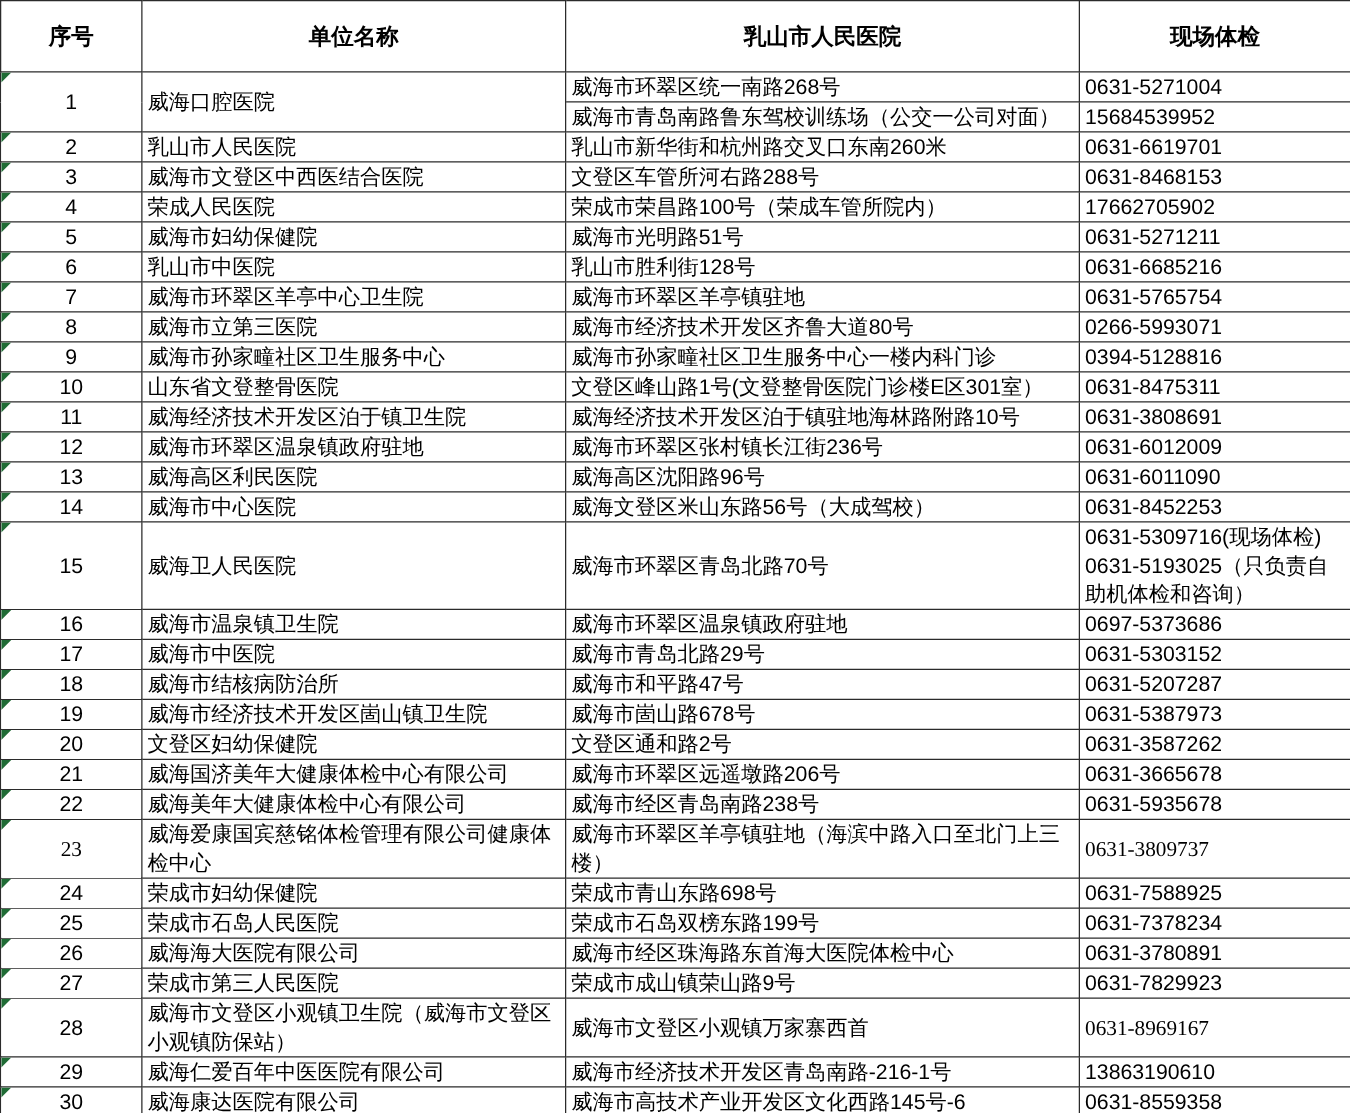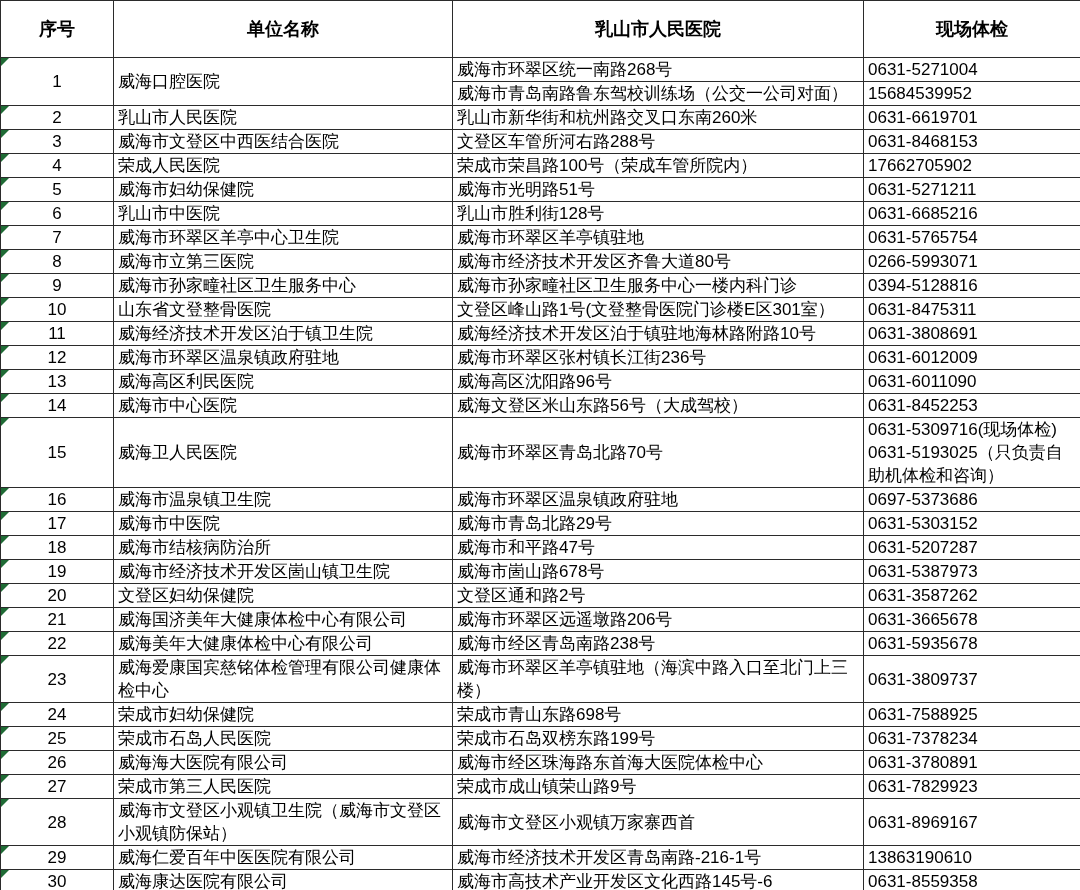--- a/index.html
+++ b/index.html
@@ -53,7 +53,7 @@
     text-align: left;
     word-break: break-word;
   }
-  td.vbottom { vertical-align: bottom; }
+  td.vbottom { vertical-align: bottom; font-family: Liberation Serif, serif; }
   .phone-line { white-space: normal; }
 </style>
 </head>

